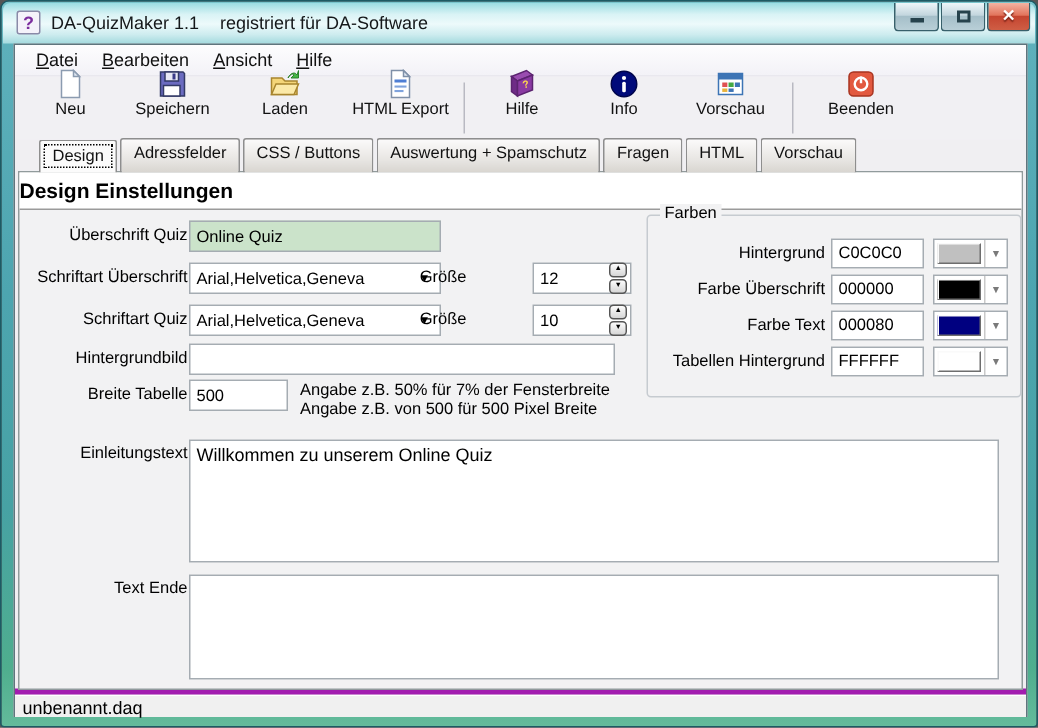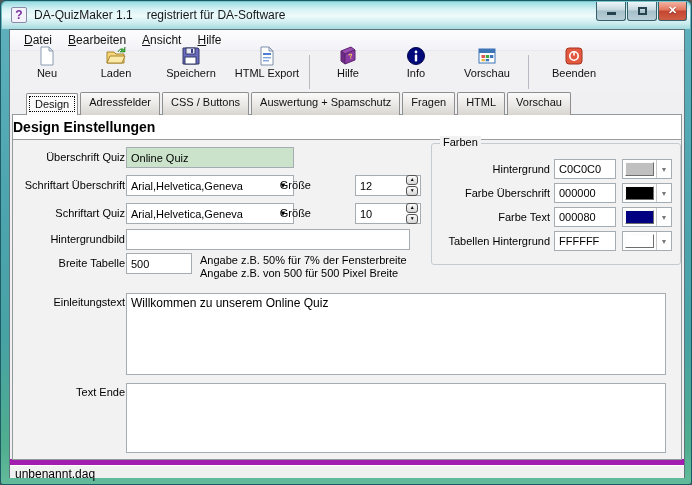--- a/index.html
+++ b/index.html
@@ -134,16 +134,6 @@
         </span>
         <span class="tlabel">Neu</span>
       </div>
-      <div class="tbtn tb-laden">
-        <span class="icon">
-          <svg width="20" height="20" viewBox="0 0 20 20">
-              <path d="M1 6h7l2 2h8v9H1z" fill="#f4d578" stroke="#a8852e"></path>
-              <path d="M1 17l3-7h15l-3 7z" fill="#fbe9a8" stroke="#a8852e"></path>
-              <path d="M12 6c2-4 5-4 6-2l1-3v5h-5l2-2c-1-1-2-1-4 2z" fill="#46b546" stroke="#1f7a1f" stroke-width="0.6"></path>
-            </svg>
-        </span>
-        <span class="tlabel">Laden</span>
-      </div>
       <div class="tbtn tb-speichern">
         <span class="icon">
           <svg width="20" height="20" viewBox="0 0 20 20">
@@ -154,6 +144,16 @@
             </svg>
         </span>
         <span class="tlabel">Speichern</span>
+      </div>
+      <div class="tbtn tb-laden">
+        <span class="icon">
+          <svg width="20" height="20" viewBox="0 0 20 20">
+              <path d="M1 6h7l2 2h8v9H1z" fill="#f4d578" stroke="#a8852e"></path>
+              <path d="M1 17l3-7h15l-3 7z" fill="#fbe9a8" stroke="#a8852e"></path>
+              <path d="M12 6c2-4 5-4 6-2l1-3v5h-5l2-2c-1-1-2-1-4 2z" fill="#46b546" stroke="#1f7a1f" stroke-width="0.6"></path>
+            </svg>
+        </span>
+        <span class="tlabel">Laden</span>
       </div>
       <div class="tbtn tb-html">
         <span class="icon">

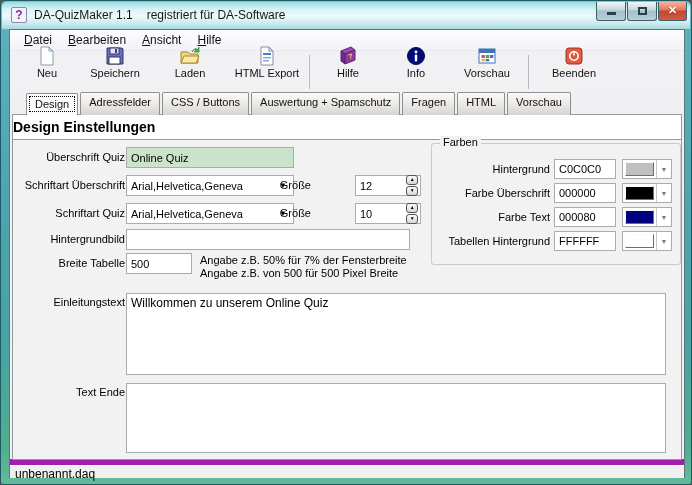--- a/index.html
+++ b/index.html
@@ -89,7 +89,7 @@
     font-size:7px;color:#7a7a7a;}
   
   .statusbar{position:absolute;left:0;right:0;top:429px;height:19px;background:#f0f0f0;
-    border-top:6px solid #a21caf;box-shadow:inset 0 1px 0 #fff;
+    border-top:4px solid #a21caf;box-shadow:inset 0 1px 0 #fff;
     font-size:12px;color:#000;padding:2px 0 0 5px;box-sizing:border-box;}
 </style>
 </head>

